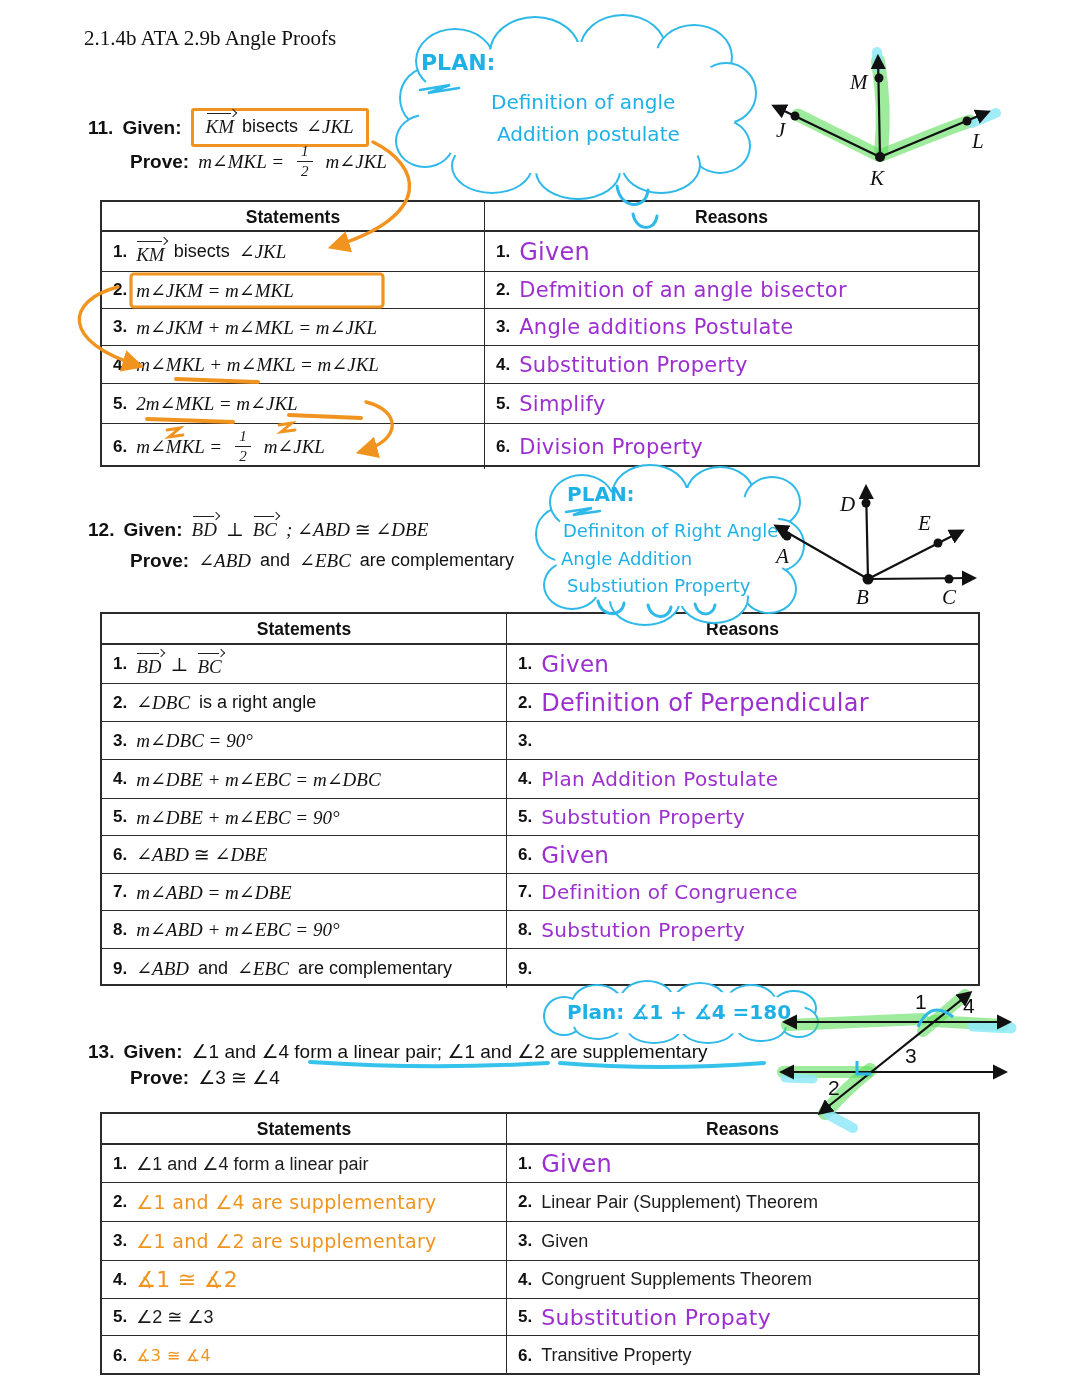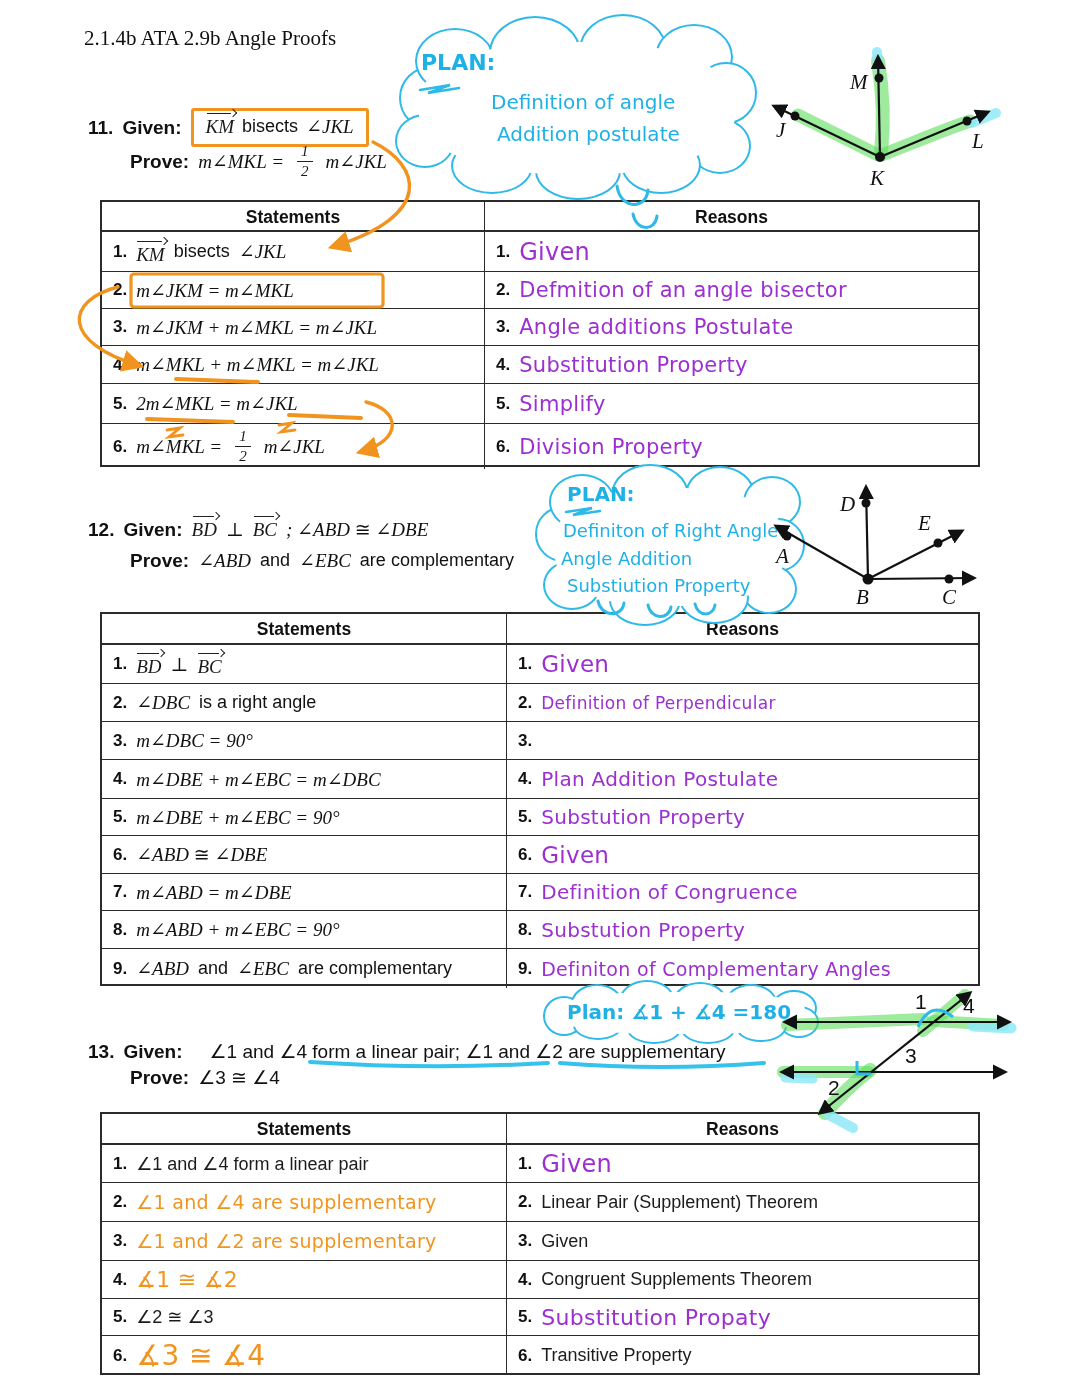--- a/index.html
+++ b/index.html
@@ -279,7 +279,7 @@
         </div>
       <div class="cell" style="flex:1;">
           <span class="rnum">2.</span>
-        <span class="hw-p" style="font-size:17px;">Definition of Perpendicular</span>
+        <span class="hw-p" style="font-size:24px;">Definition of Perpendicular</span>
         </div>
     </div>
     <div class="row" style="height:38px;">

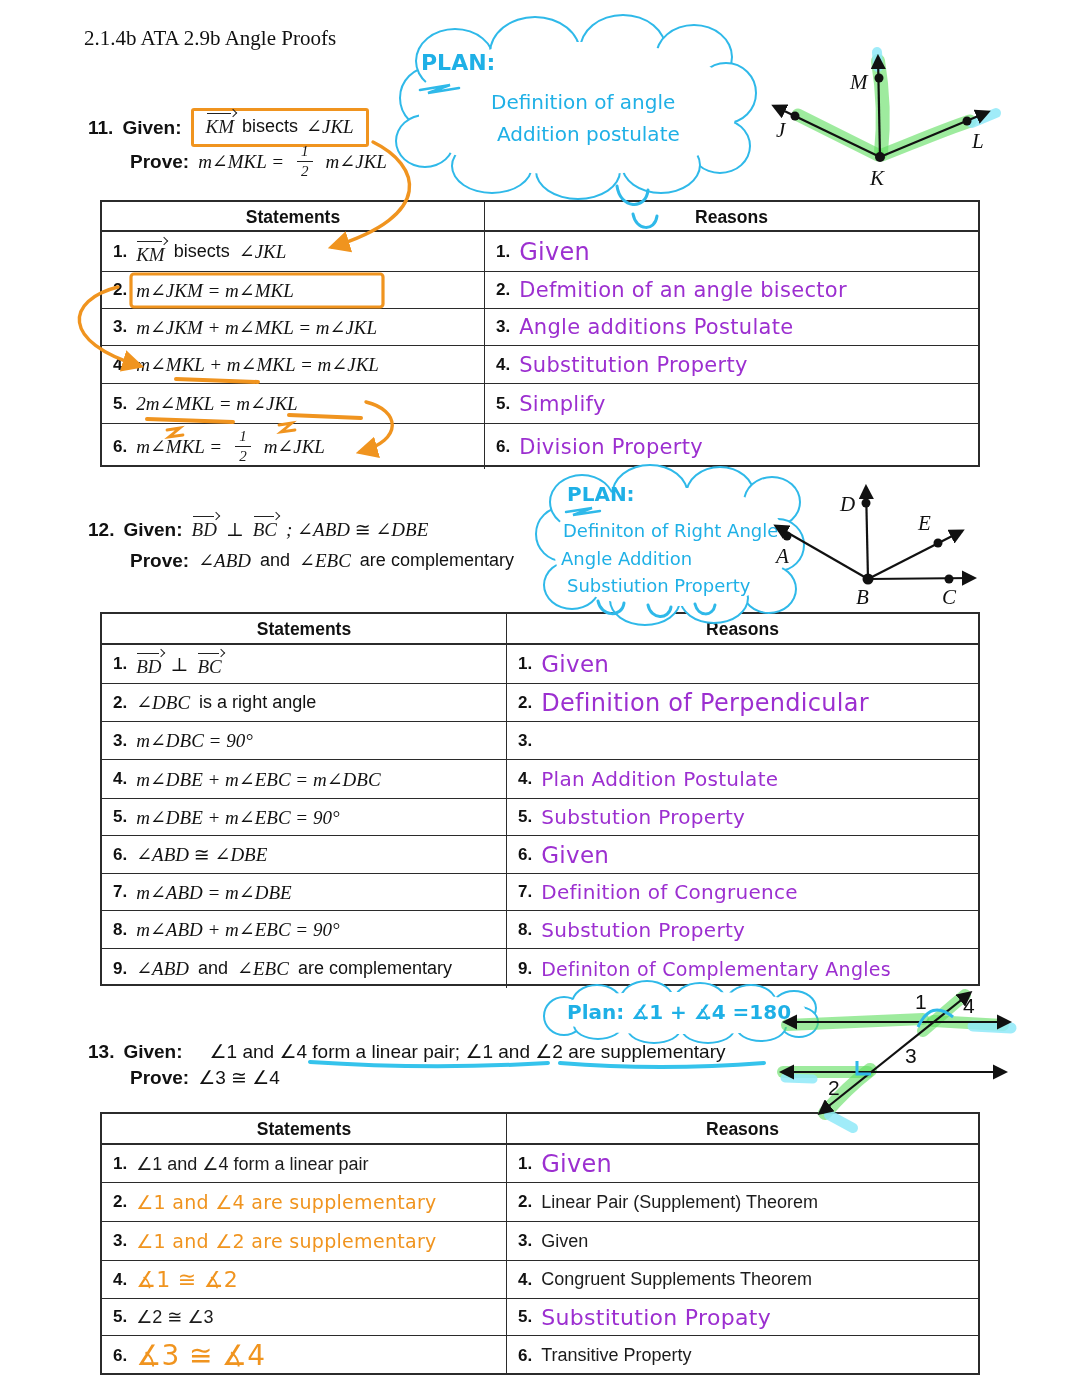--- a/index.html
+++ b/index.html
@@ -351,7 +351,6 @@
         </div>
       <div class="cell" style="flex:1;">
           <span class="rnum">9.</span>
-        <span class="hw-p" style="font-size:19px;">Definiton of Complementary Angles</span>
         </div>
     </div>
   </div>

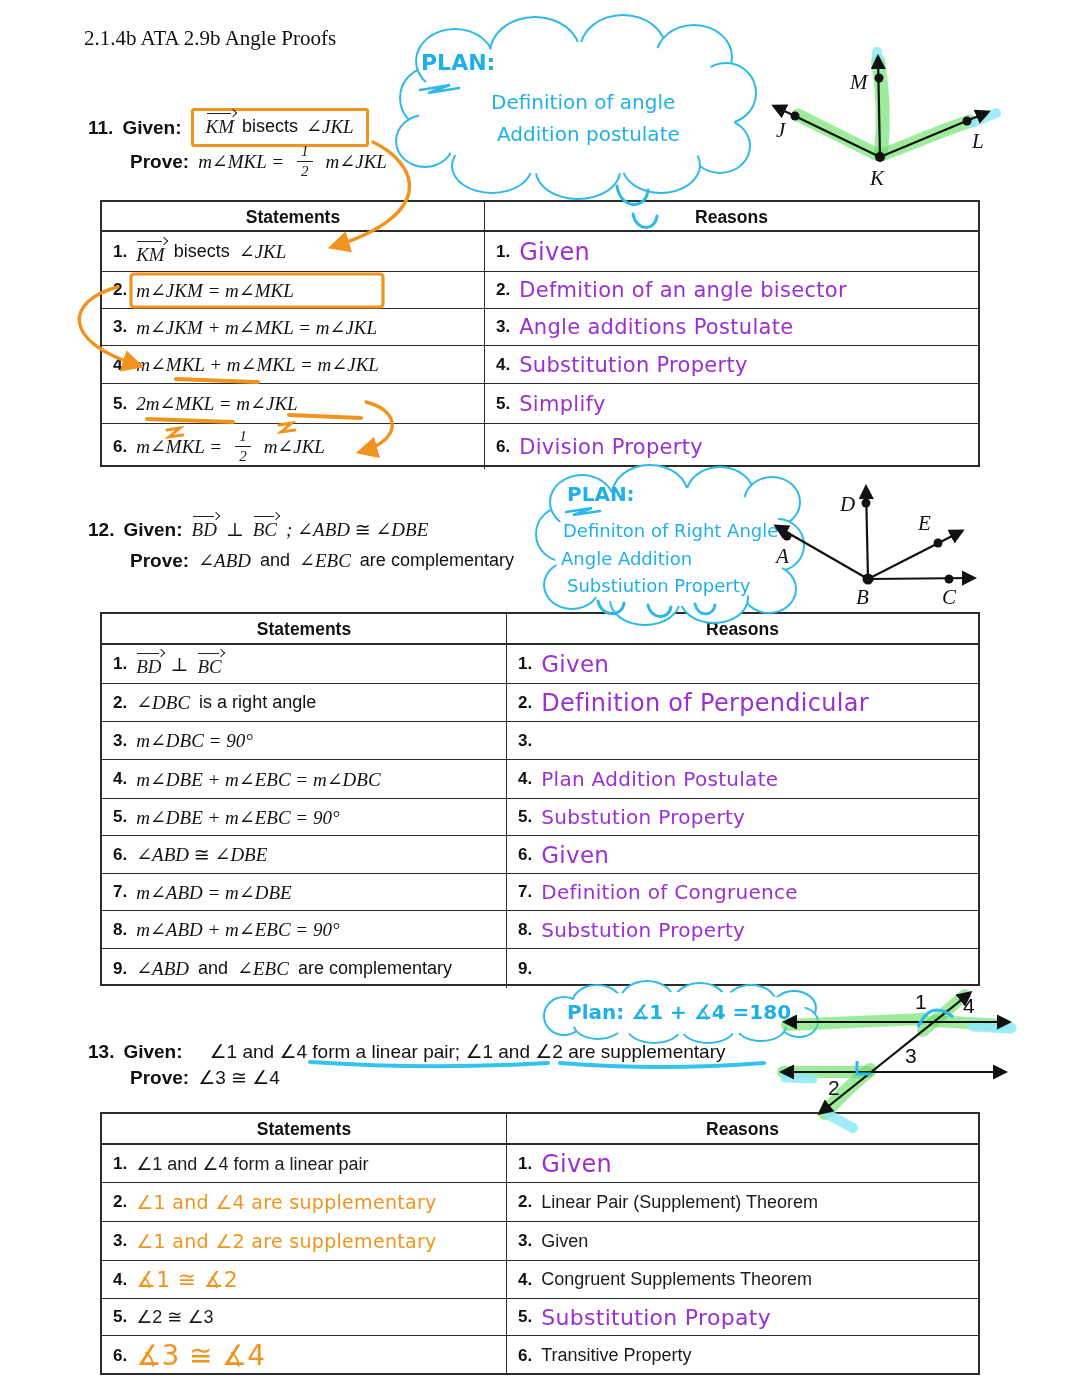--- a/index.html
+++ b/index.html
@@ -358,7 +358,7 @@
   <div class="abs pline" style="left:88px;top:1040px;">
     <span class="pnum">13.</span>
     <span class="plabel">Given:</span>
-    <span class="word" style="font-size:19px;margin-left:18px;">∠1 and ∠4 form a linear pair;  ∠1 and ∠2 are supplementary</span>
+    <span class="word" style="font-size:19px;">∠1 and ∠4 form a linear pair;  ∠1 and ∠2 are supplementary</span>
   </div>
   <div class="abs pline" style="left:130px;top:1066px;">
     <span class="plabel">Prove:</span>

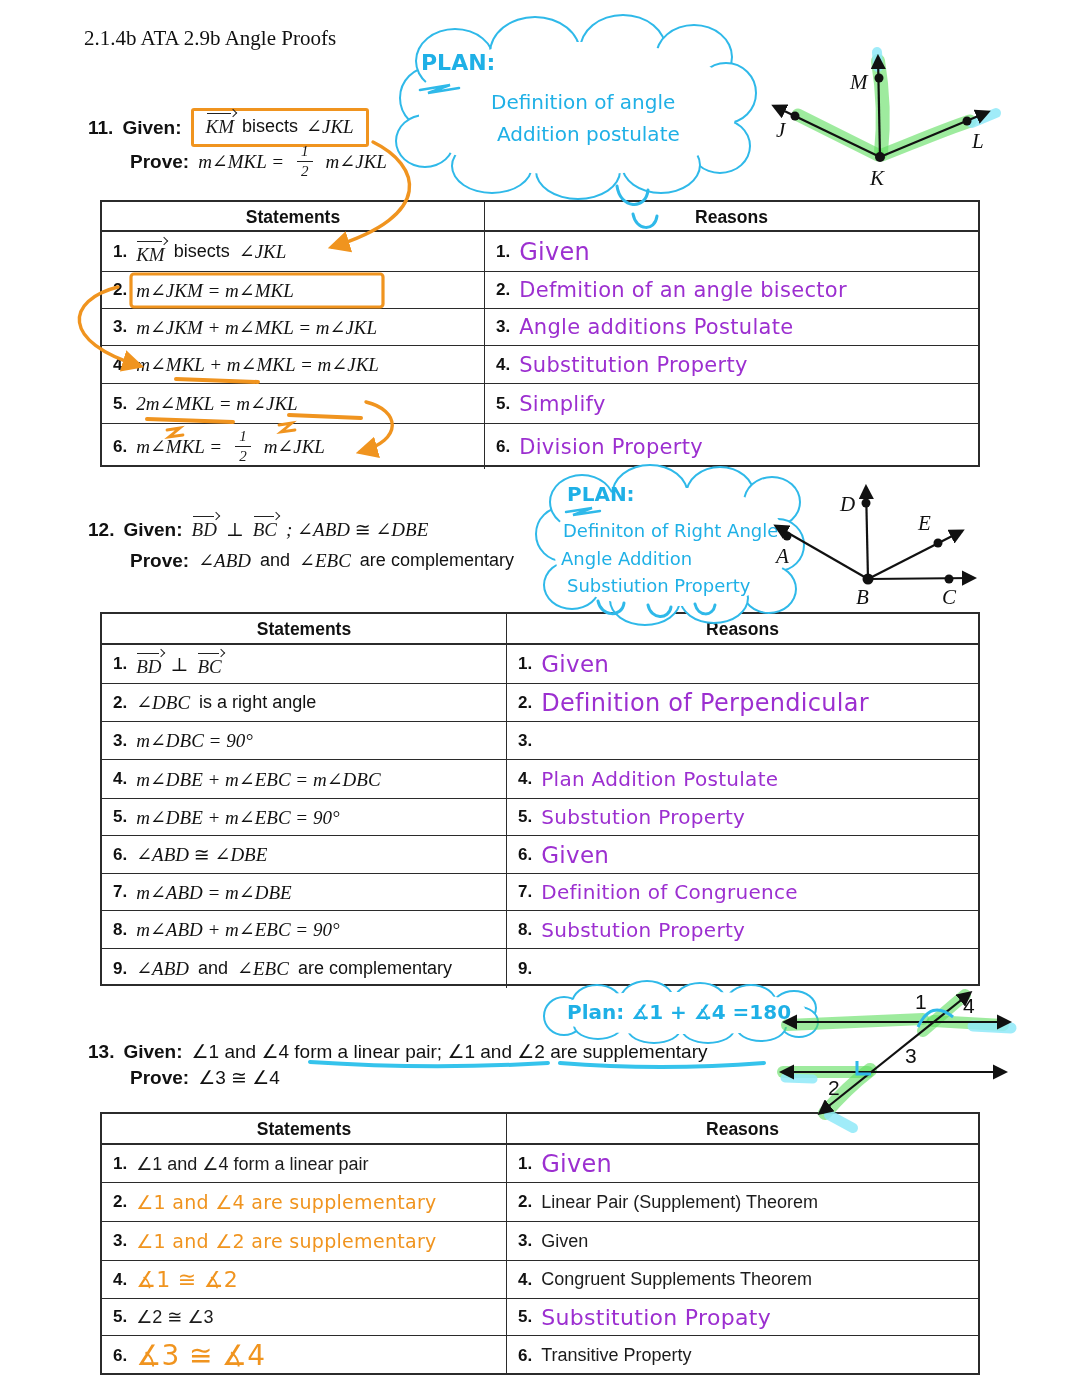--- a/index.html
+++ b/index.html
@@ -473,7 +473,7 @@
     <div class="row" style="height:39px;">
       <div class="cell st" style="width:405px;">
           <span class="rnum">6.</span>
-        <span class="hw-o" style="font-size:28px;">∡3 ≅ ∡4</span>
+        <span class="hw-o" style="font-size:16px;">∡3 ≅ ∡4</span>
         </div>
       <div class="cell" style="flex:1;">
           <span class="rnum">6.</span>

